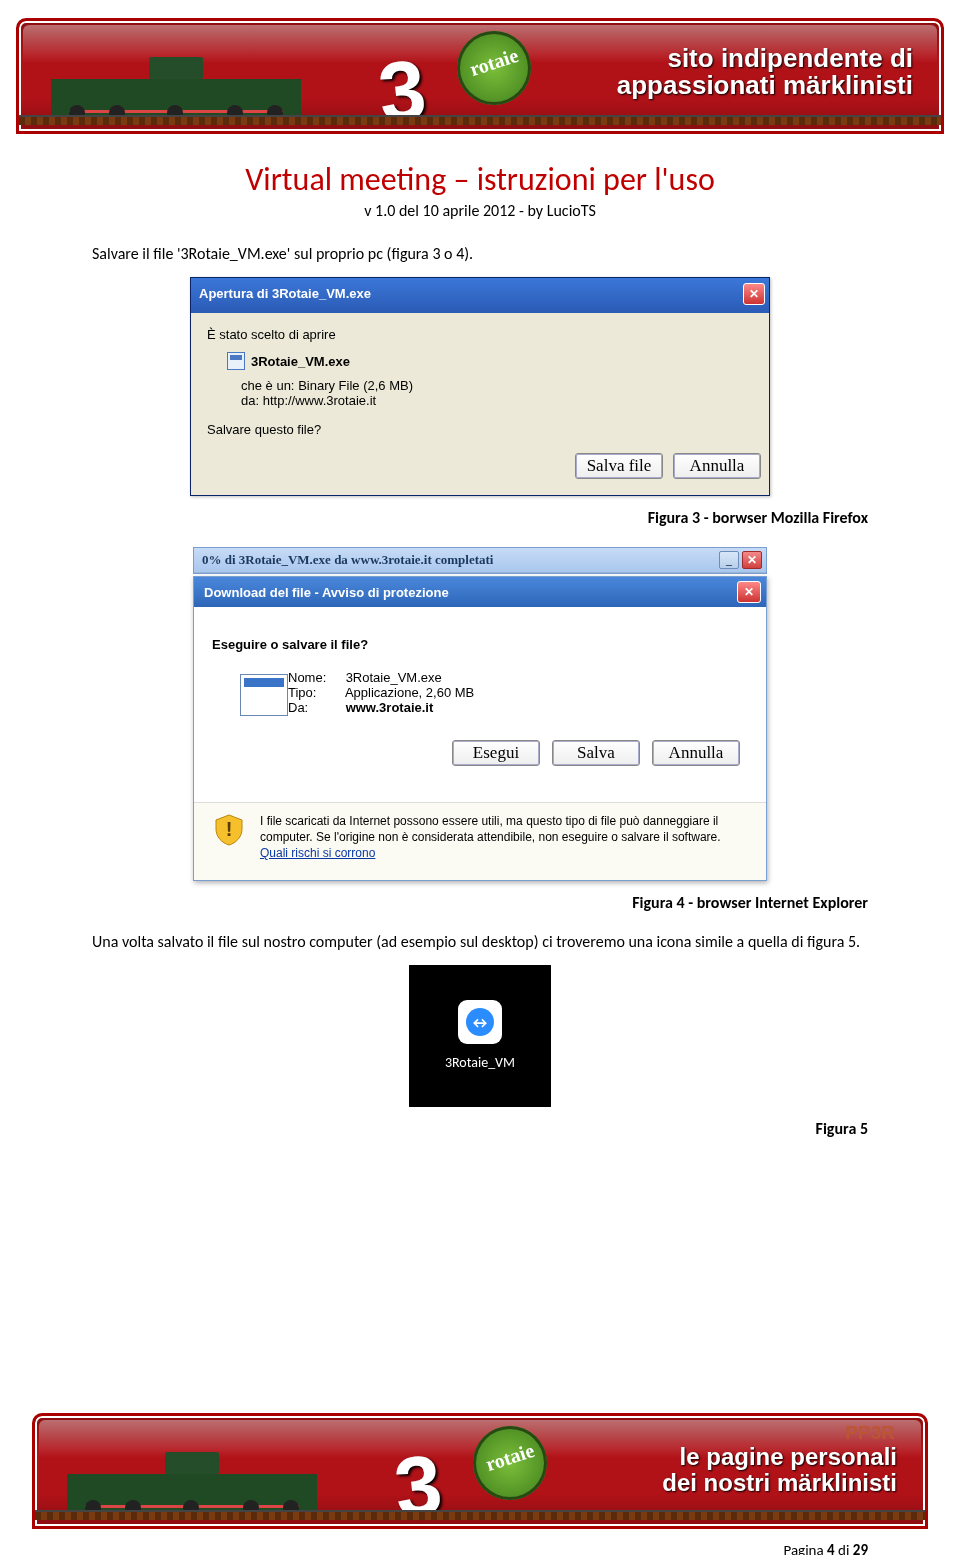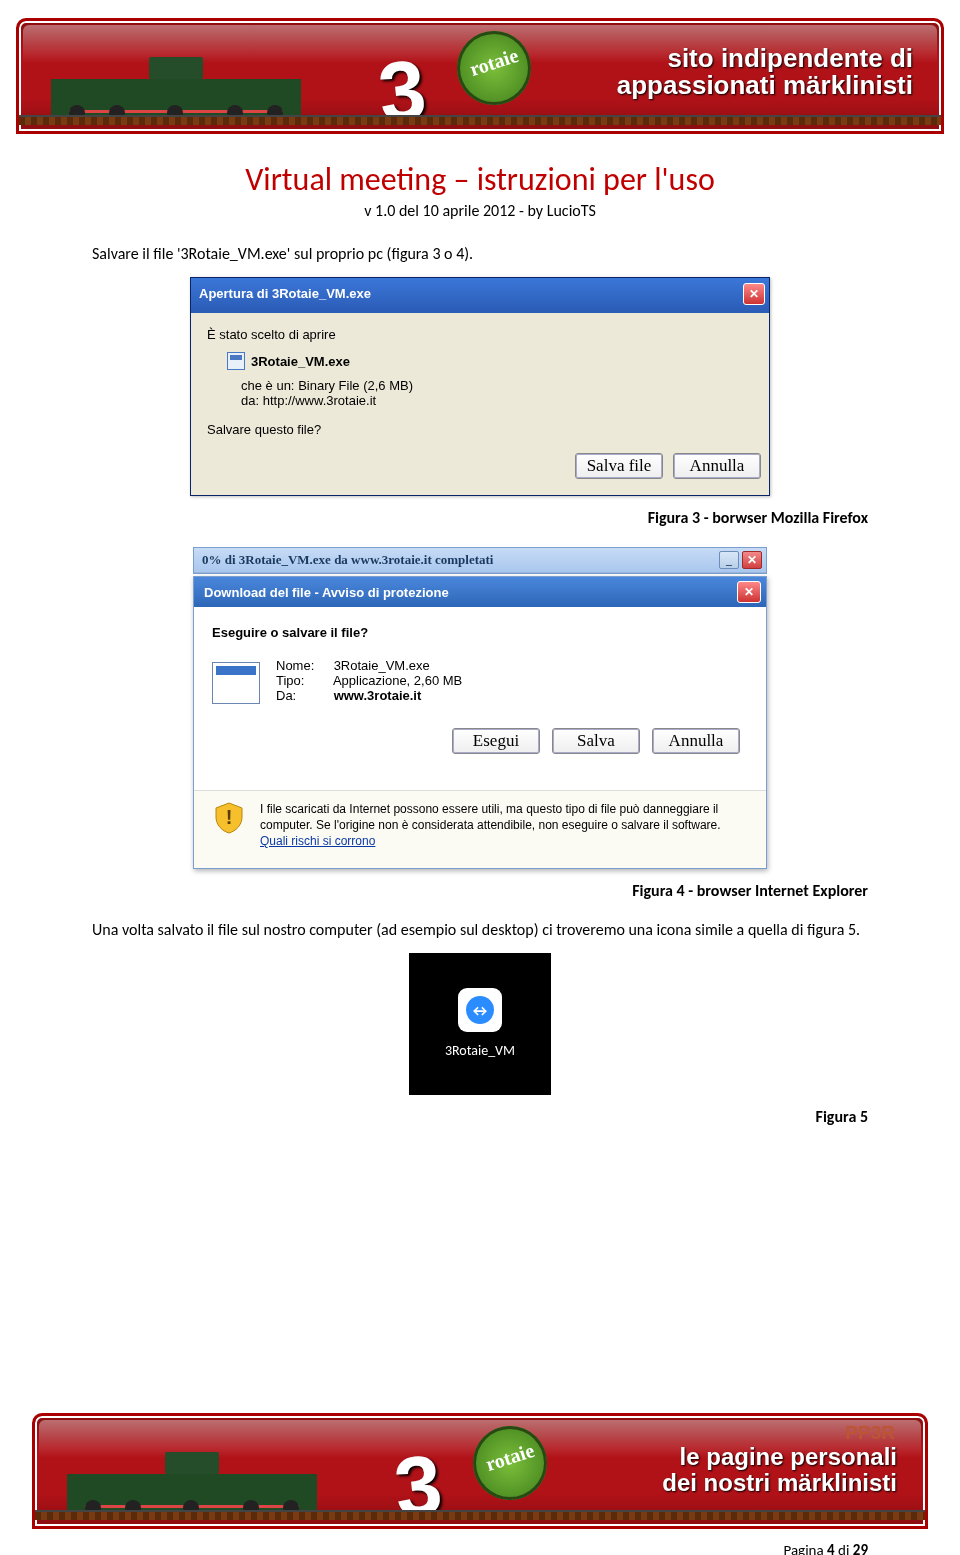--- a/index.html
+++ b/index.html
@@ -51,7 +51,7 @@
 .ie-title{height:30px;background:linear-gradient(#4a87db,#2d66b8);color:#fff;font-weight:700;display:flex;align-items:center;justify-content:space-between;padding:0 5px 0 10px}
 .ie-title .xp-close{width:22px;height:20px}
 .ie-body{padding:18px 18px 18px 18px;background:#fff}
-.ie-q{font-weight:700;margin:0 0 18px 0}
+.ie-q{font-weight:700;margin:12px 0 18px 0}
 .ie-row{display:flex;gap:16px;margin-left:0}
 .win-ico{width:46px;height:40px;border:1px solid #6a87b3;background:#fff;position:relative;margin-top:4px}
 .win-ico::before{content:"";position:absolute;left:3px;right:3px;top:3px;height:9px;background:#3a74c9}

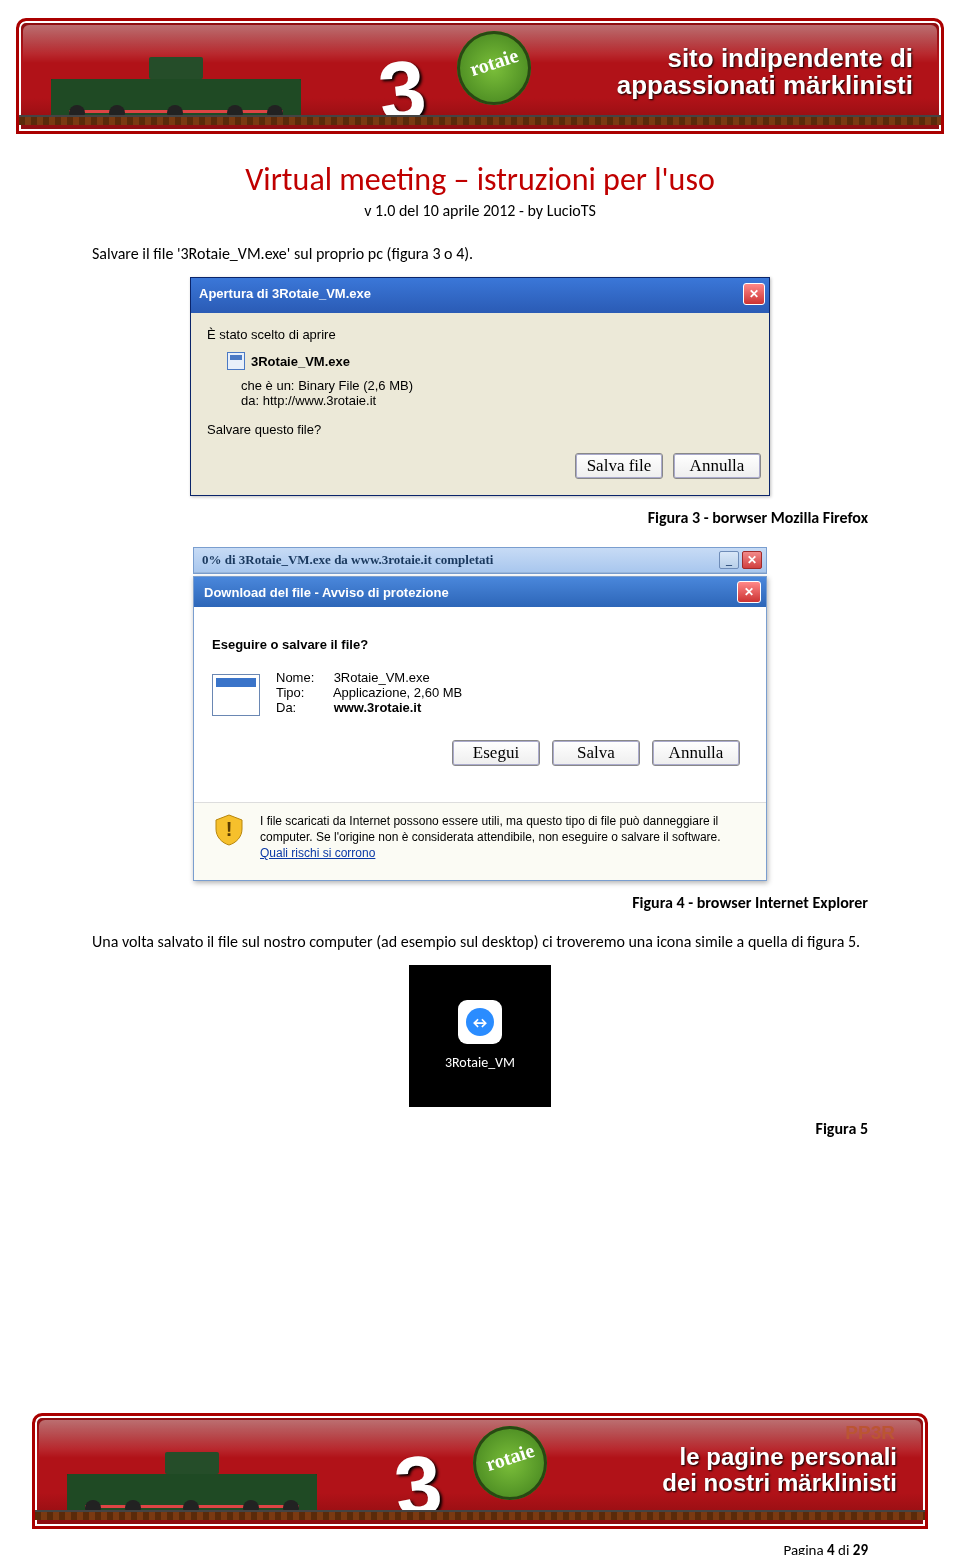--- a/index.html
+++ b/index.html
@@ -52,7 +52,7 @@
 .ie-title .xp-close{width:22px;height:20px}
 .ie-body{padding:18px 18px 18px 18px;background:#fff}
 .ie-q{font-weight:700;margin:12px 0 18px 0}
-.ie-row{display:flex;gap:16px;margin-left:0}
+.ie-row{display:flex;margin-left:28px}
 .win-ico{width:46px;height:40px;border:1px solid #6a87b3;background:#fff;position:relative;margin-top:4px}
 .win-ico::before{content:"";position:absolute;left:3px;right:3px;top:3px;height:9px;background:#3a74c9}
 .kv{font-size:13px}

